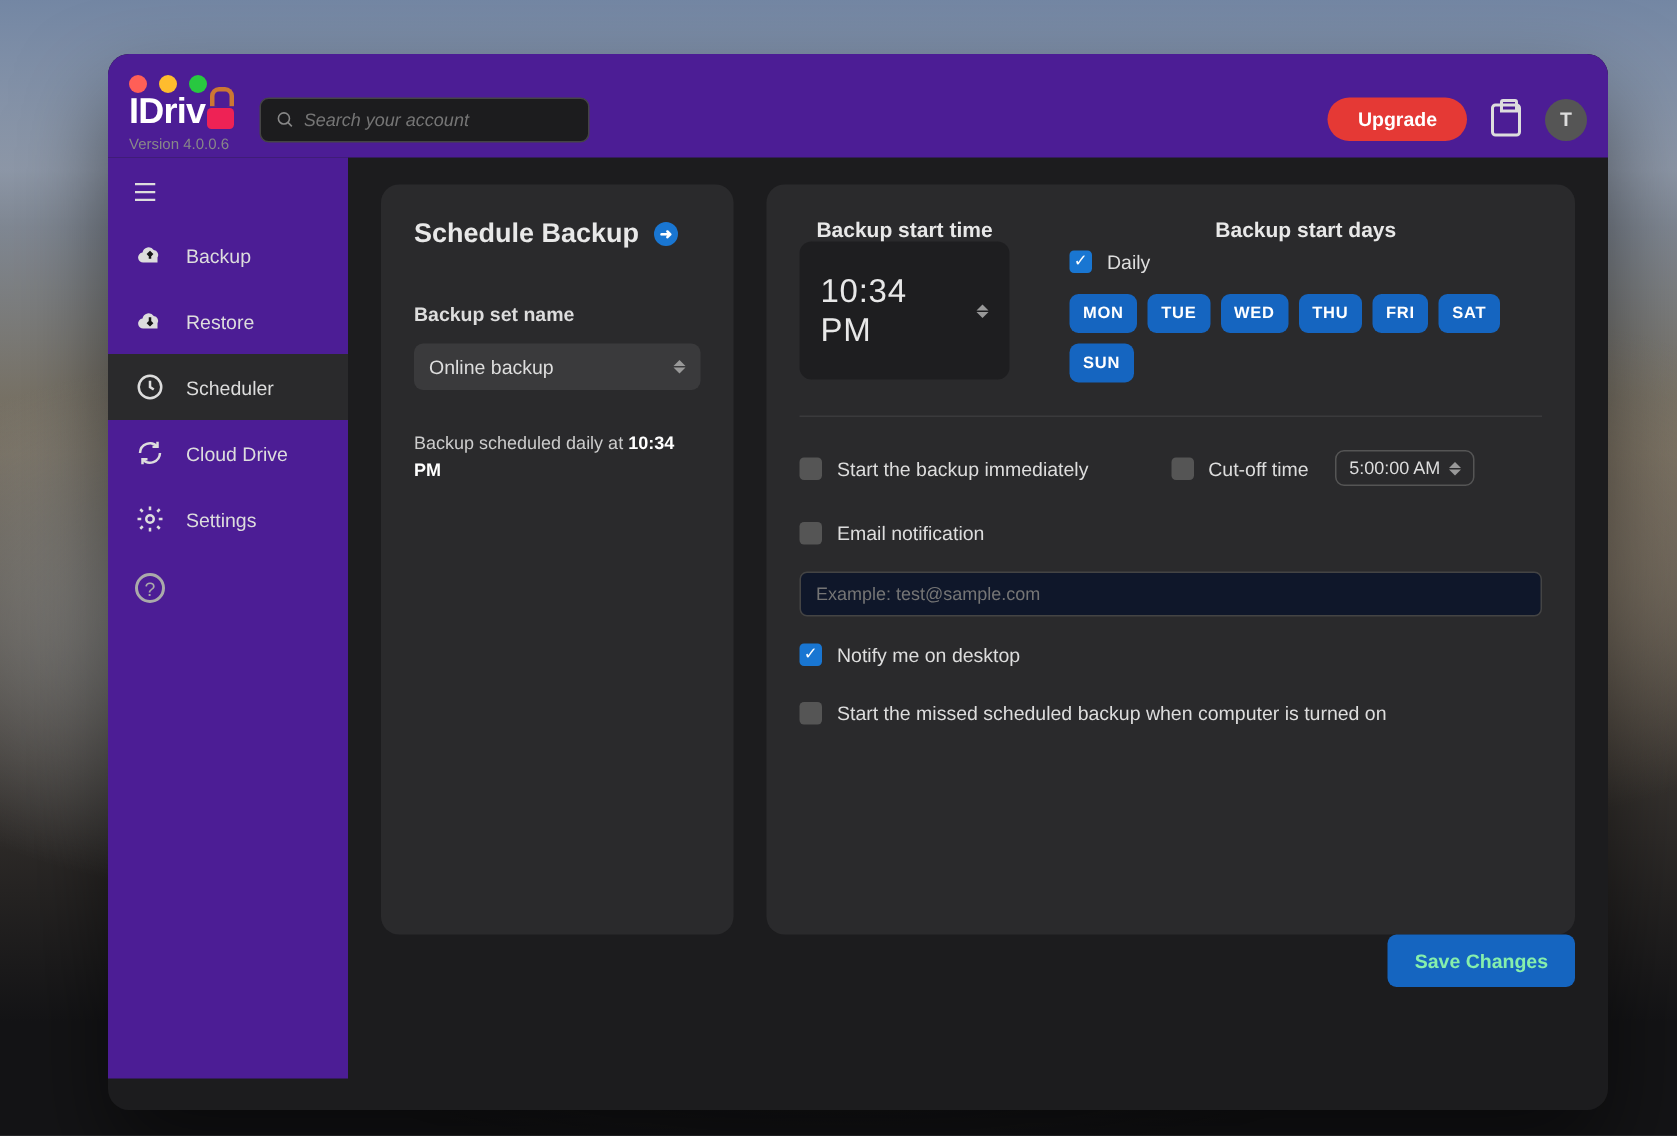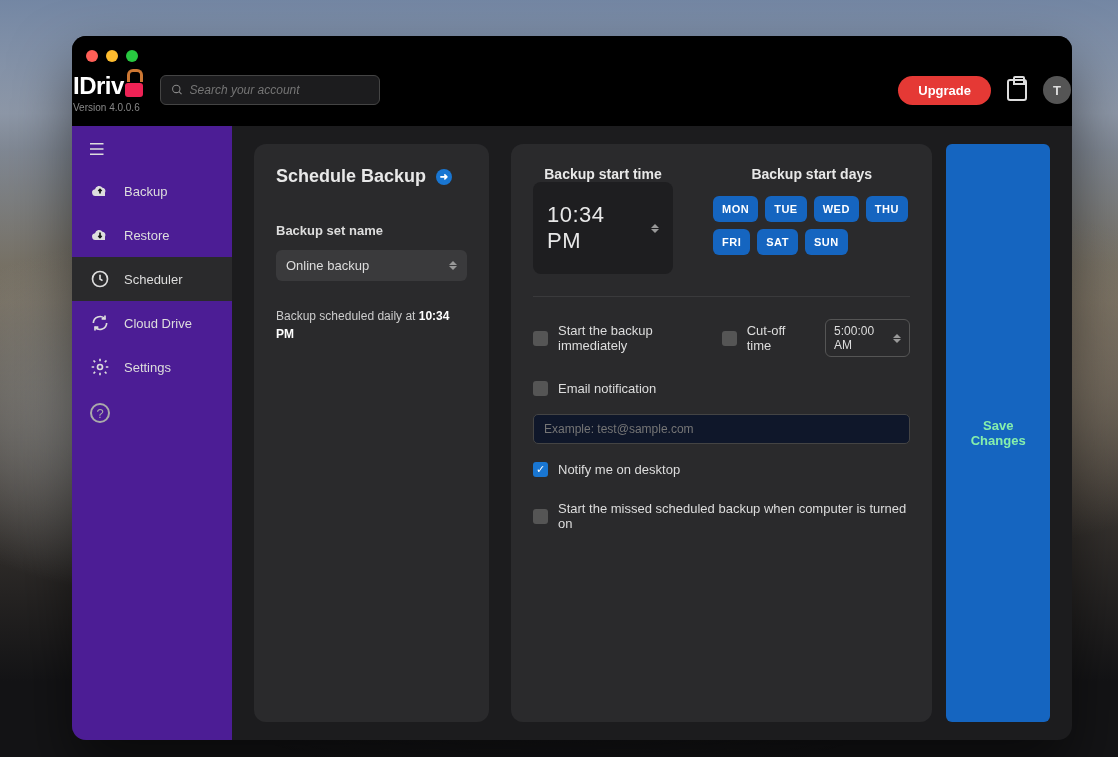--- a/index.html
+++ b/index.html
@@ -40,11 +40,11 @@
   }
 
   .titlebar {
-    height: 90px;
-    background: #000000;
+    height: 69px;
+    background: #4c1d95;
     display:flex;
     align-items:center;
-    padding: 0 1px;
+    padding: 0 14px;
     gap:16px;
   }
   .traffic { display:flex; gap:8px; position:absolute; left:14px; top:14px;}

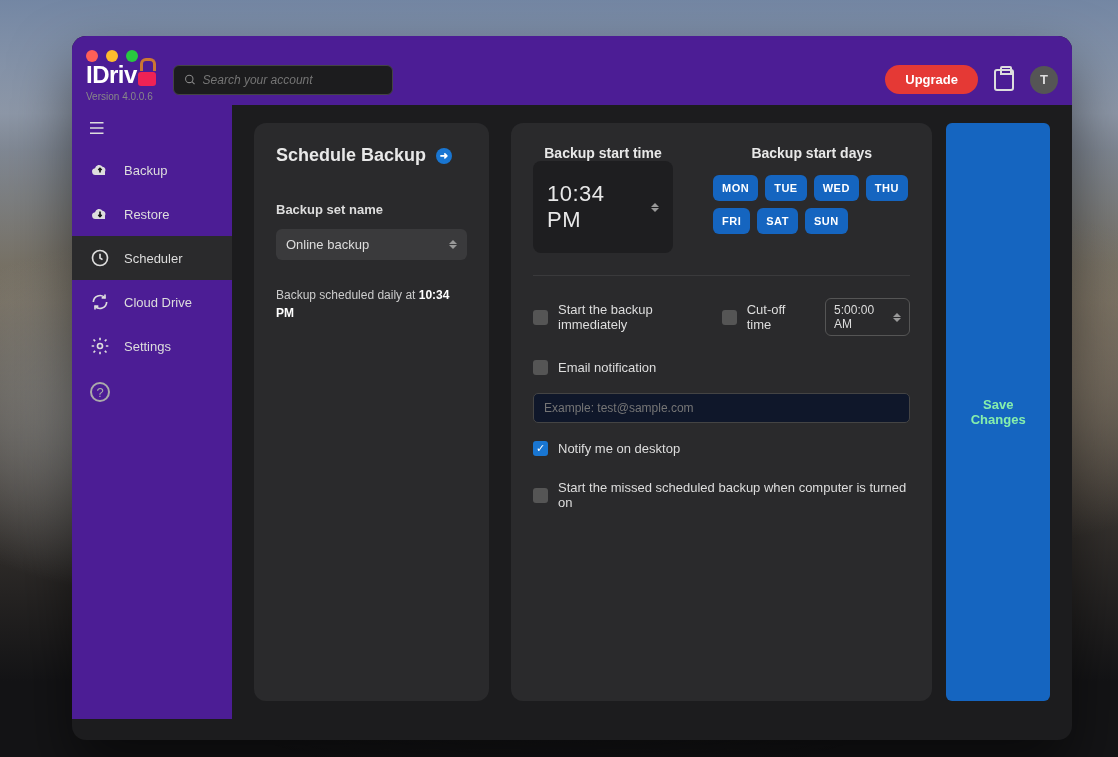--- a/index.html
+++ b/index.html
@@ -133,7 +133,7 @@
   .help { padding:14px 18px; }
   .help-circle{width:20px;height:20px;border:2px solid #aaa;border-radius:50%;display:flex;align-items:center;justify-content:center;color:#aaa;font-size:13px;}
 
-  .main { flex:1; padding:18px 22px; display:flex; flex-direction:row; gap:14px; overflow:auto;}
+  .main { flex:1; padding:18px 22px; display:flex; flex-direction:column; gap:0; overflow:auto;}
   .row { display:flex; gap:22px; }
 
   .panel {

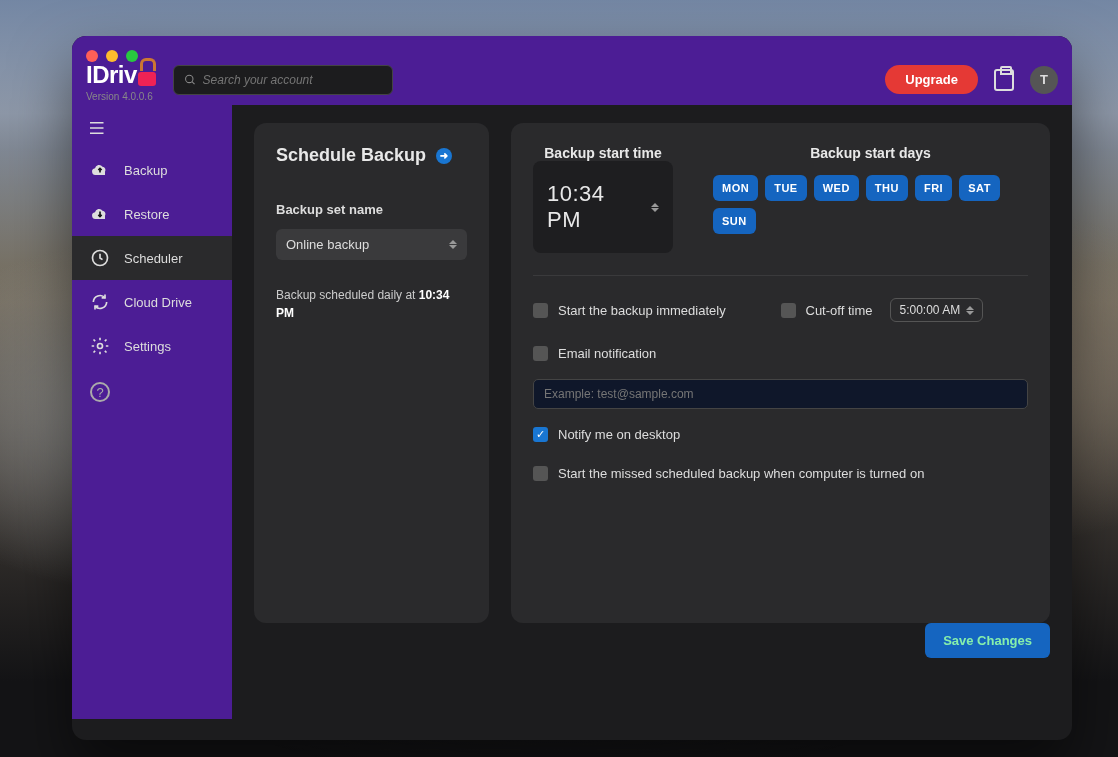--- a/index.html
+++ b/index.html
@@ -367,6 +367,10 @@
             </div>
             <div style="flex:1">
               <div class="col-title">Backup start days</div>
+              <div class="check-row">
+                <span class="cbox checked"></span>
+                <span>Daily</span>
+              </div>
               <div class="days">
                 <span class="day">MON</span>
                 <span class="day">TUE</span>

